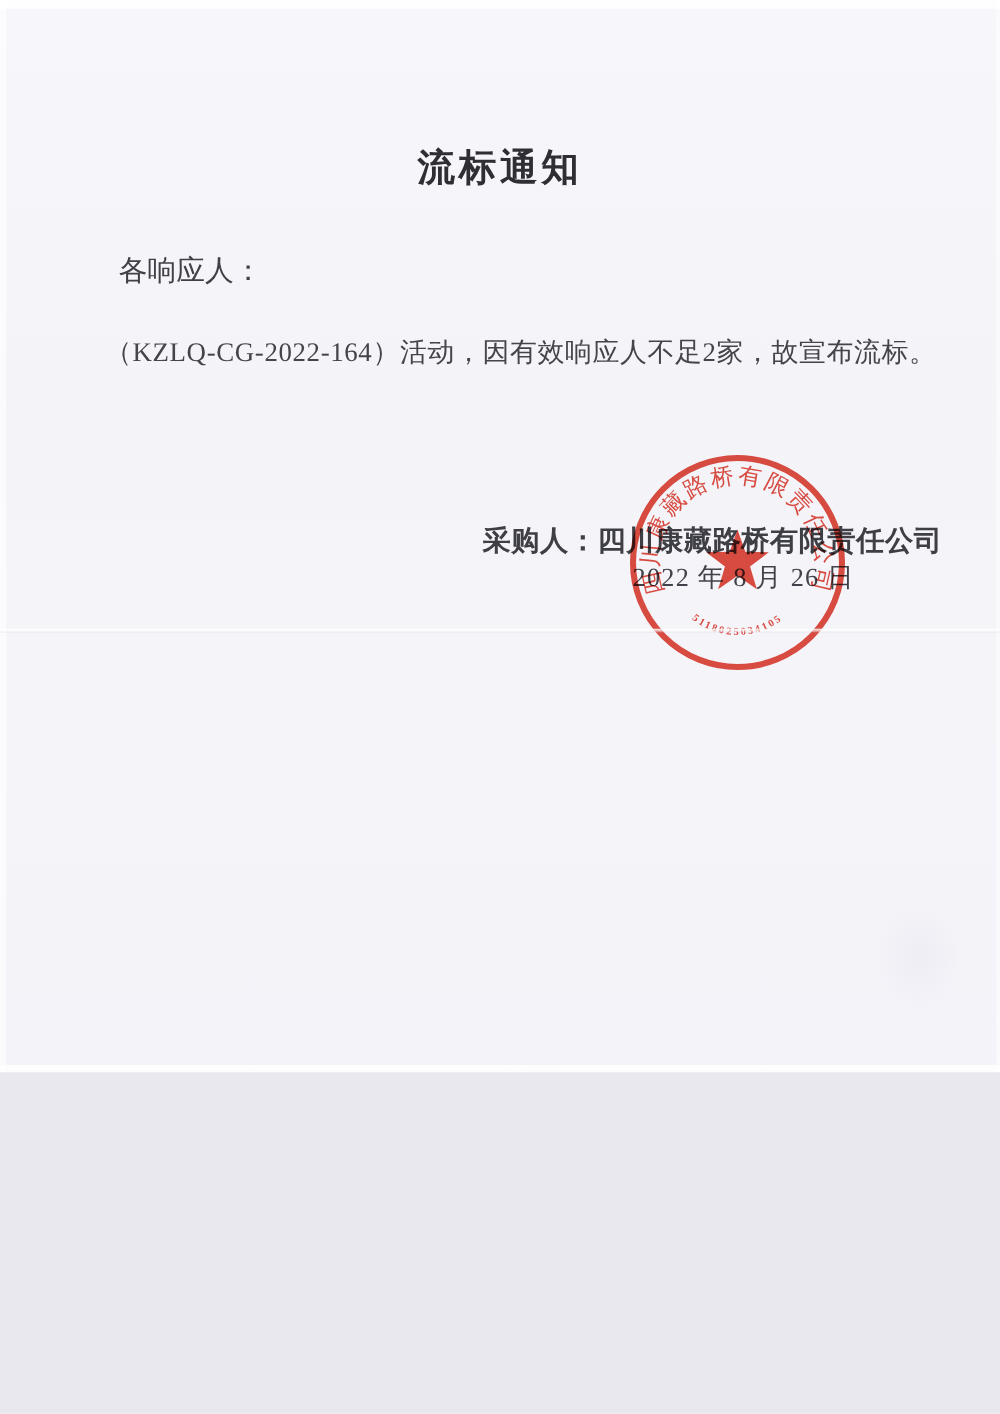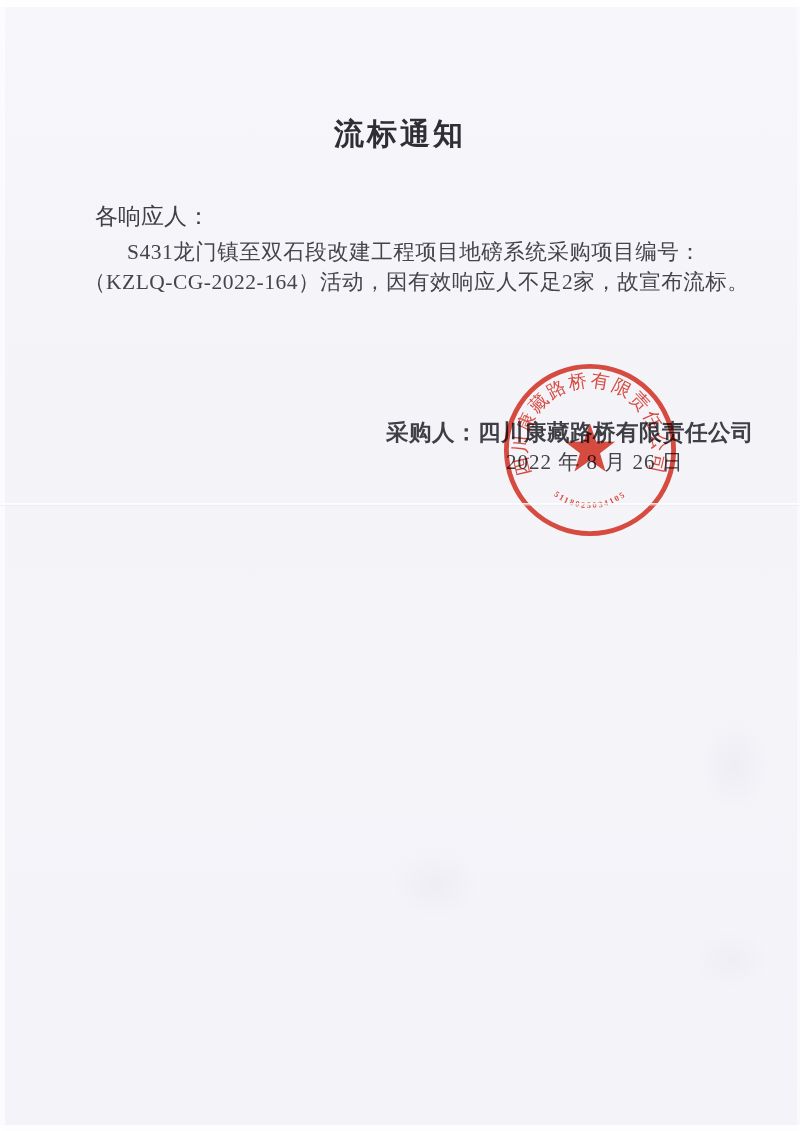--- a/index.html
+++ b/index.html
@@ -8,7 +8,7 @@
   .page {
     position: relative;
     width: 800px;
-    height: 1131px;
+    height: 858px;
     margin: 0 auto;
     overflow: hidden;
     background: linear-gradient(180deg, #f7f6fb 0%, #f4f3f8 38%, #f5f4f9 60%, #f4f3f9 100%);

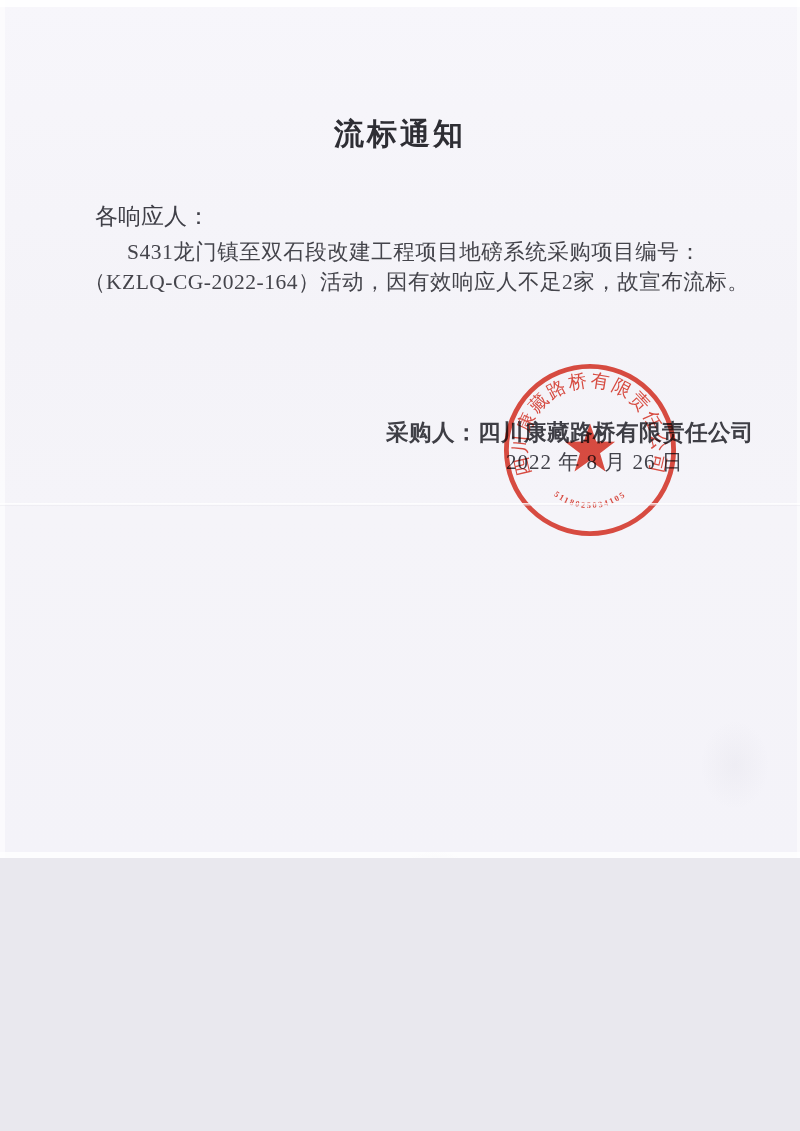--- a/index.html
+++ b/index.html
@@ -127,7 +127,6 @@
 
   <p class="salutation">各响应人：</p>
 
-  <p class="body-line body-line-1">S431龙门镇至双石段改建工程项目地磅系统采购项目编号：</p>
 
   <p class="body-line body-line-2">（KZLQ-CG-2022-164）活动，因有效响应人不足2家，故宣布流标。</p>
 

